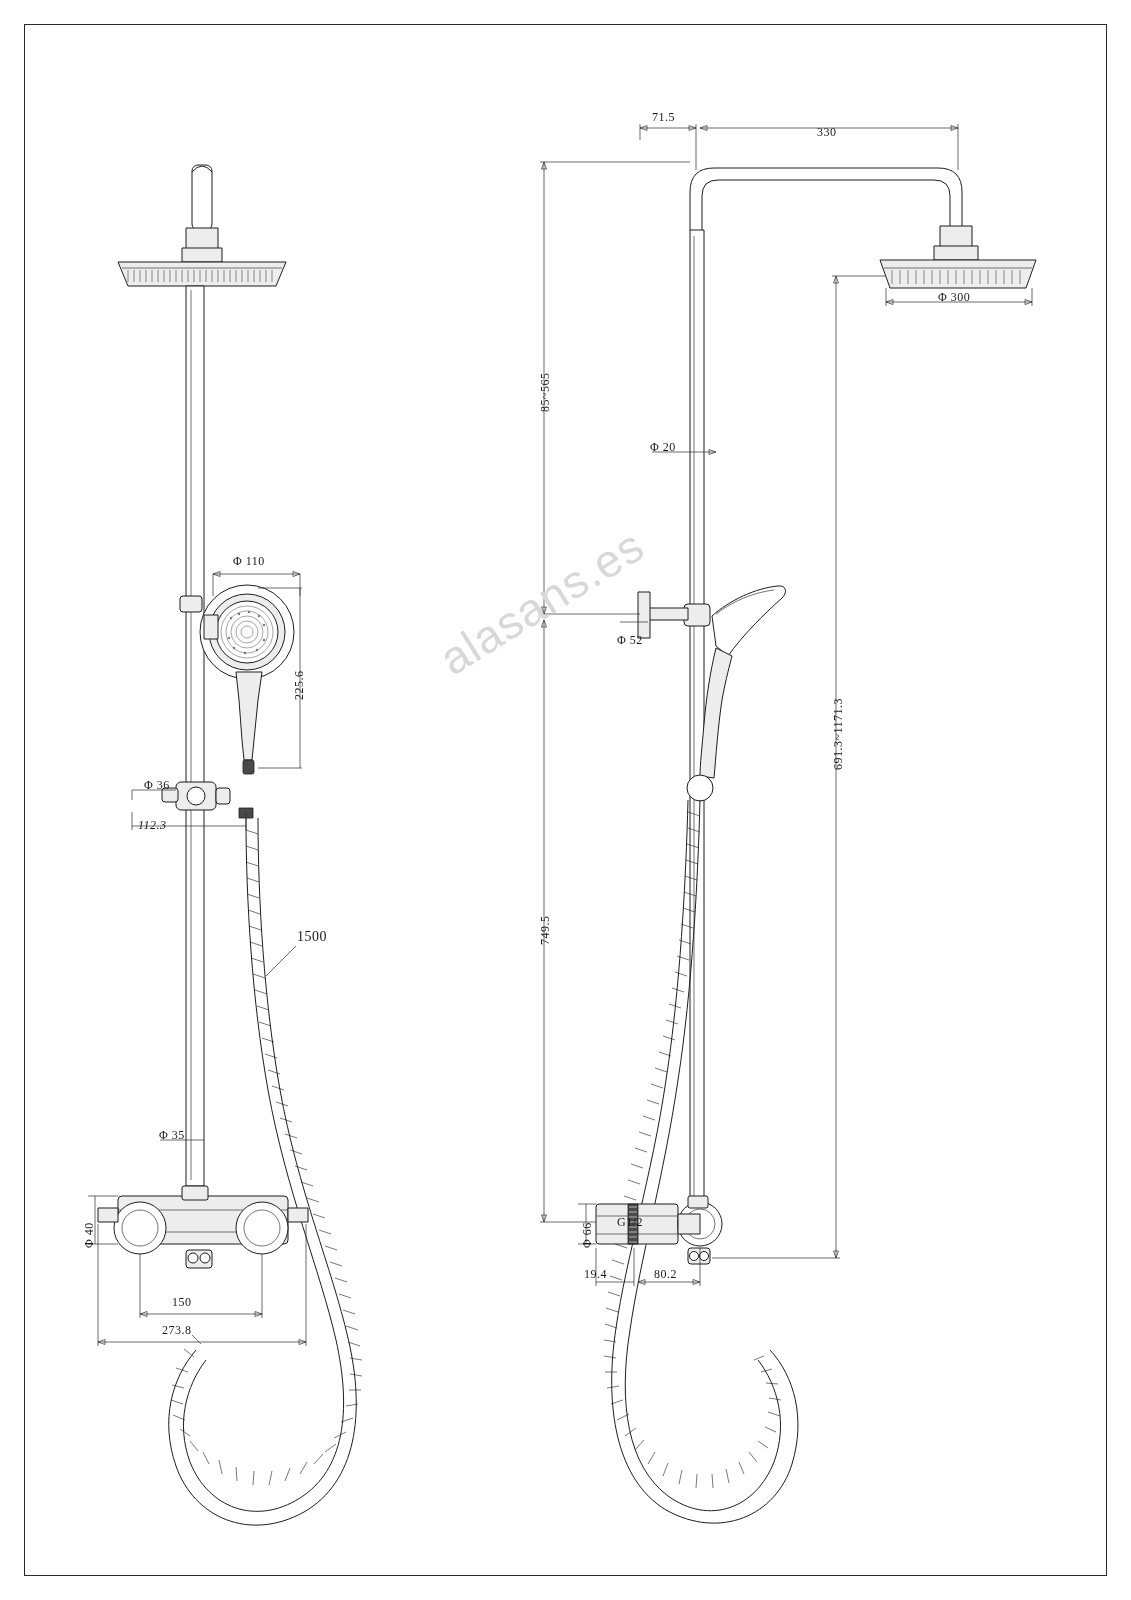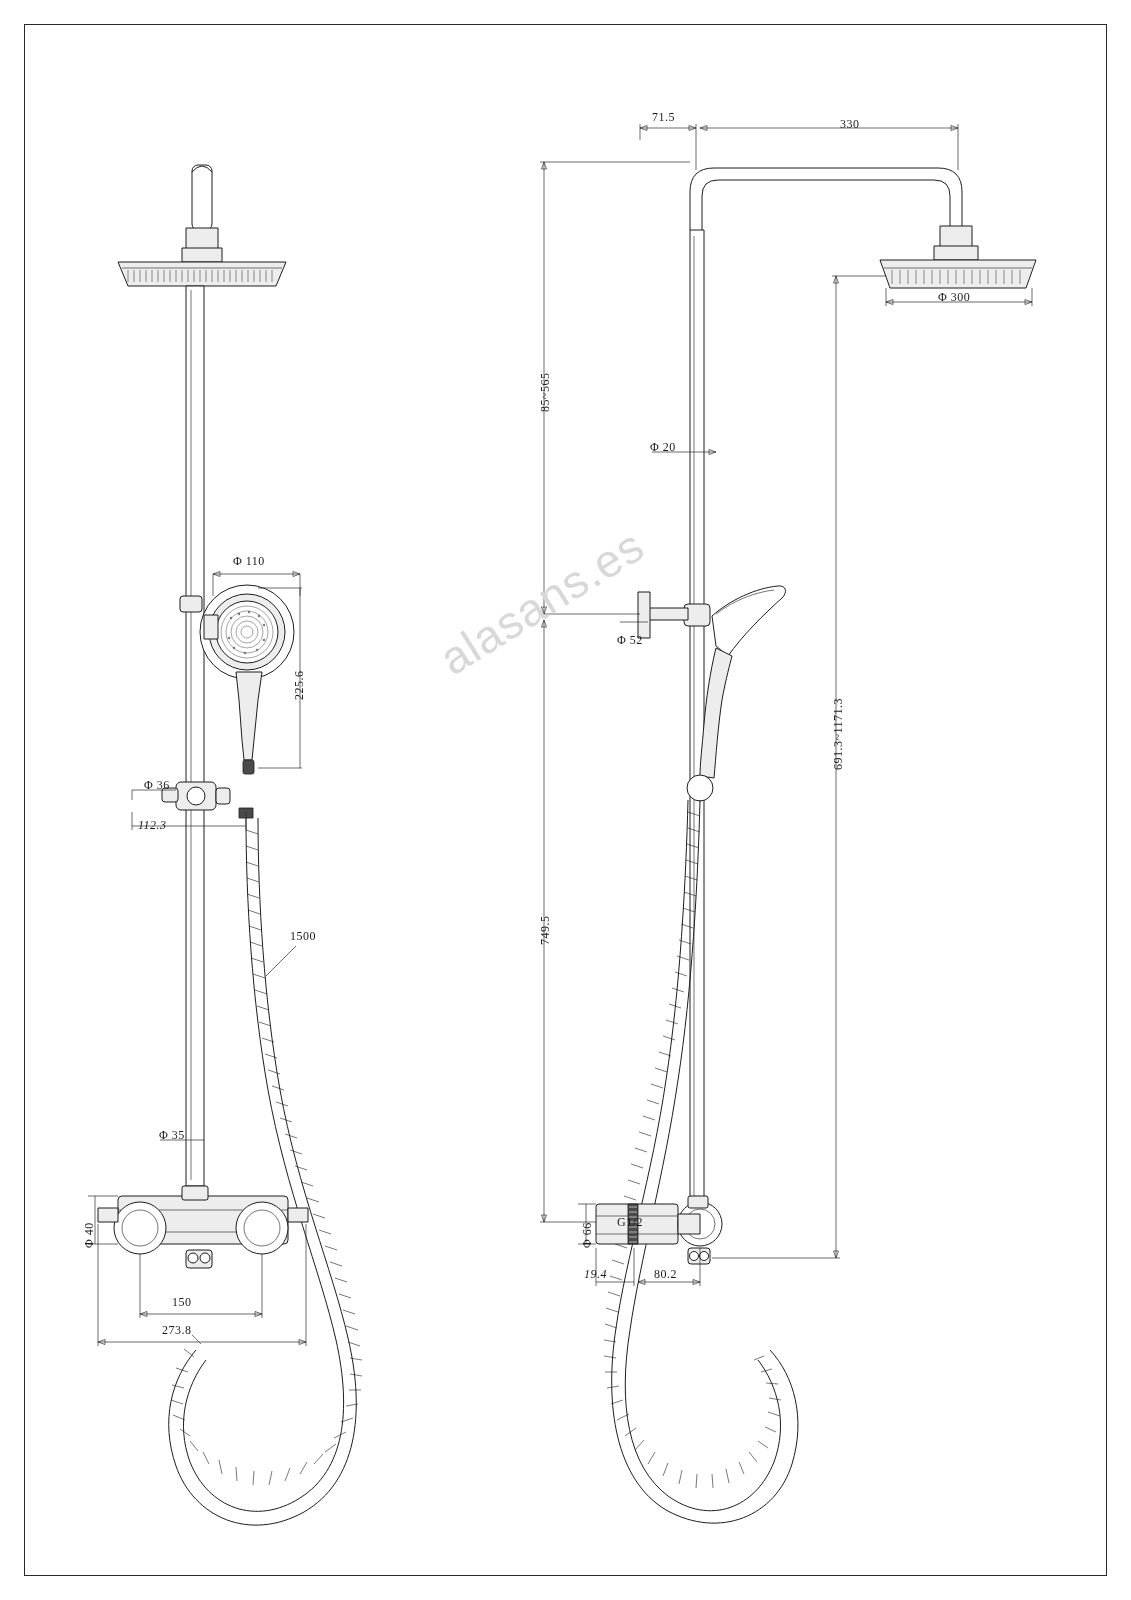--- a/index.html
+++ b/index.html
@@ -446,7 +446,7 @@
   <div class="dim-text" style="left:162px;top:1323px;text-align:center;">273.8</div>
 
   <div class="dim-text" style="left:652px;top:110px;">71.5</div>
-  <div class="dim-text" style="left:817px;top:117px;margin-left:23px;">330</div>
+  <div class="dim-text" style="left:817px;top:125px;">330</div>
   <div class="dim-text" style="left:938px;top:290px;">Φ 300</div>
   <div class="dim-text vert" style="left:538px;top:412px;">85~565</div>
   <div class="dim-text" style="left:650px;top:440px;">Φ 20</div>

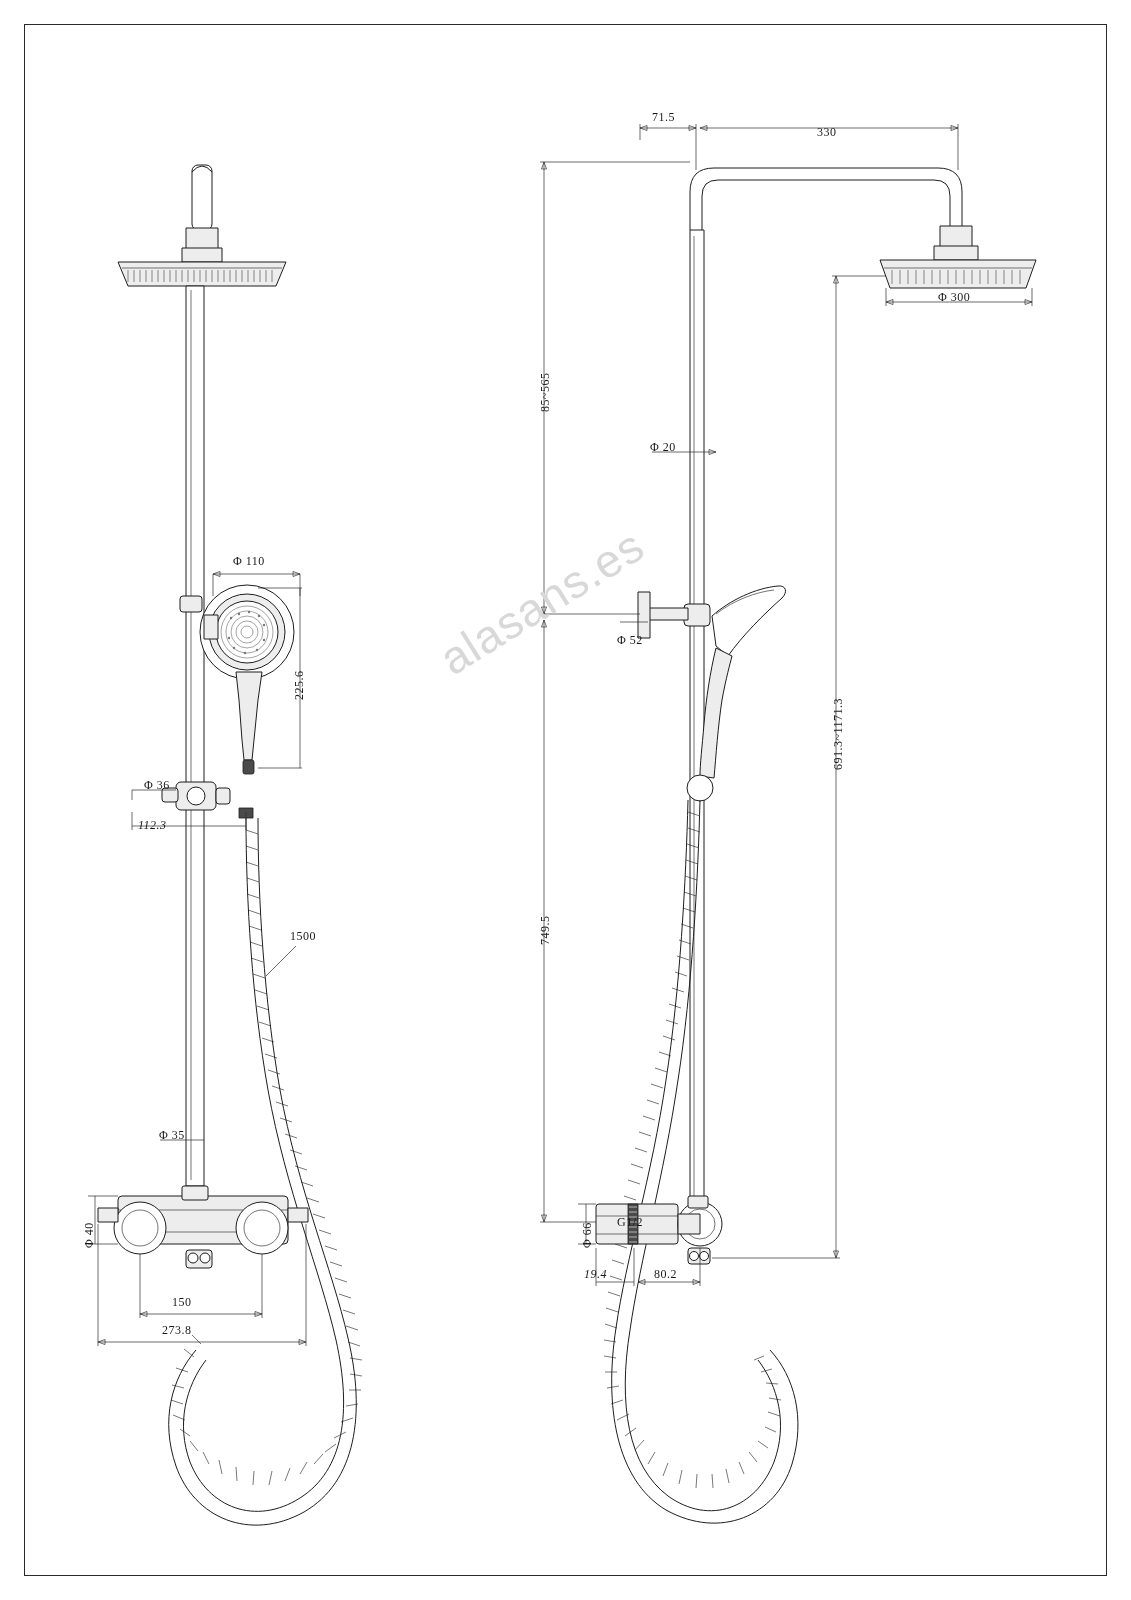--- a/index.html
+++ b/index.html
@@ -439,7 +439,7 @@
   <div class="dim-text vert" style="left:292px;top:700px;">225.6</div>
   <div class="dim-text" style="left:128px;top:778px;margin-left:16px;">Φ 36</div>
   <div class="dim-text" style="left:138px;top:818px;font-style:italic;">112.3</div>
-  <div class="dim-text" style="left:290px;top:929px;font-size:12px;">1500</div>
+  <div class="dim-text" style="left:297px;top:929px;font-size:14px;">1500</div>
   <div class="dim-text" style="left:159px;top:1128px;">Φ 35</div>
   <div class="dim-text vert" style="left:82px;top:1248px;">Φ 40</div>
   <div class="dim-text" style="left:172px;top:1295px;">150</div>

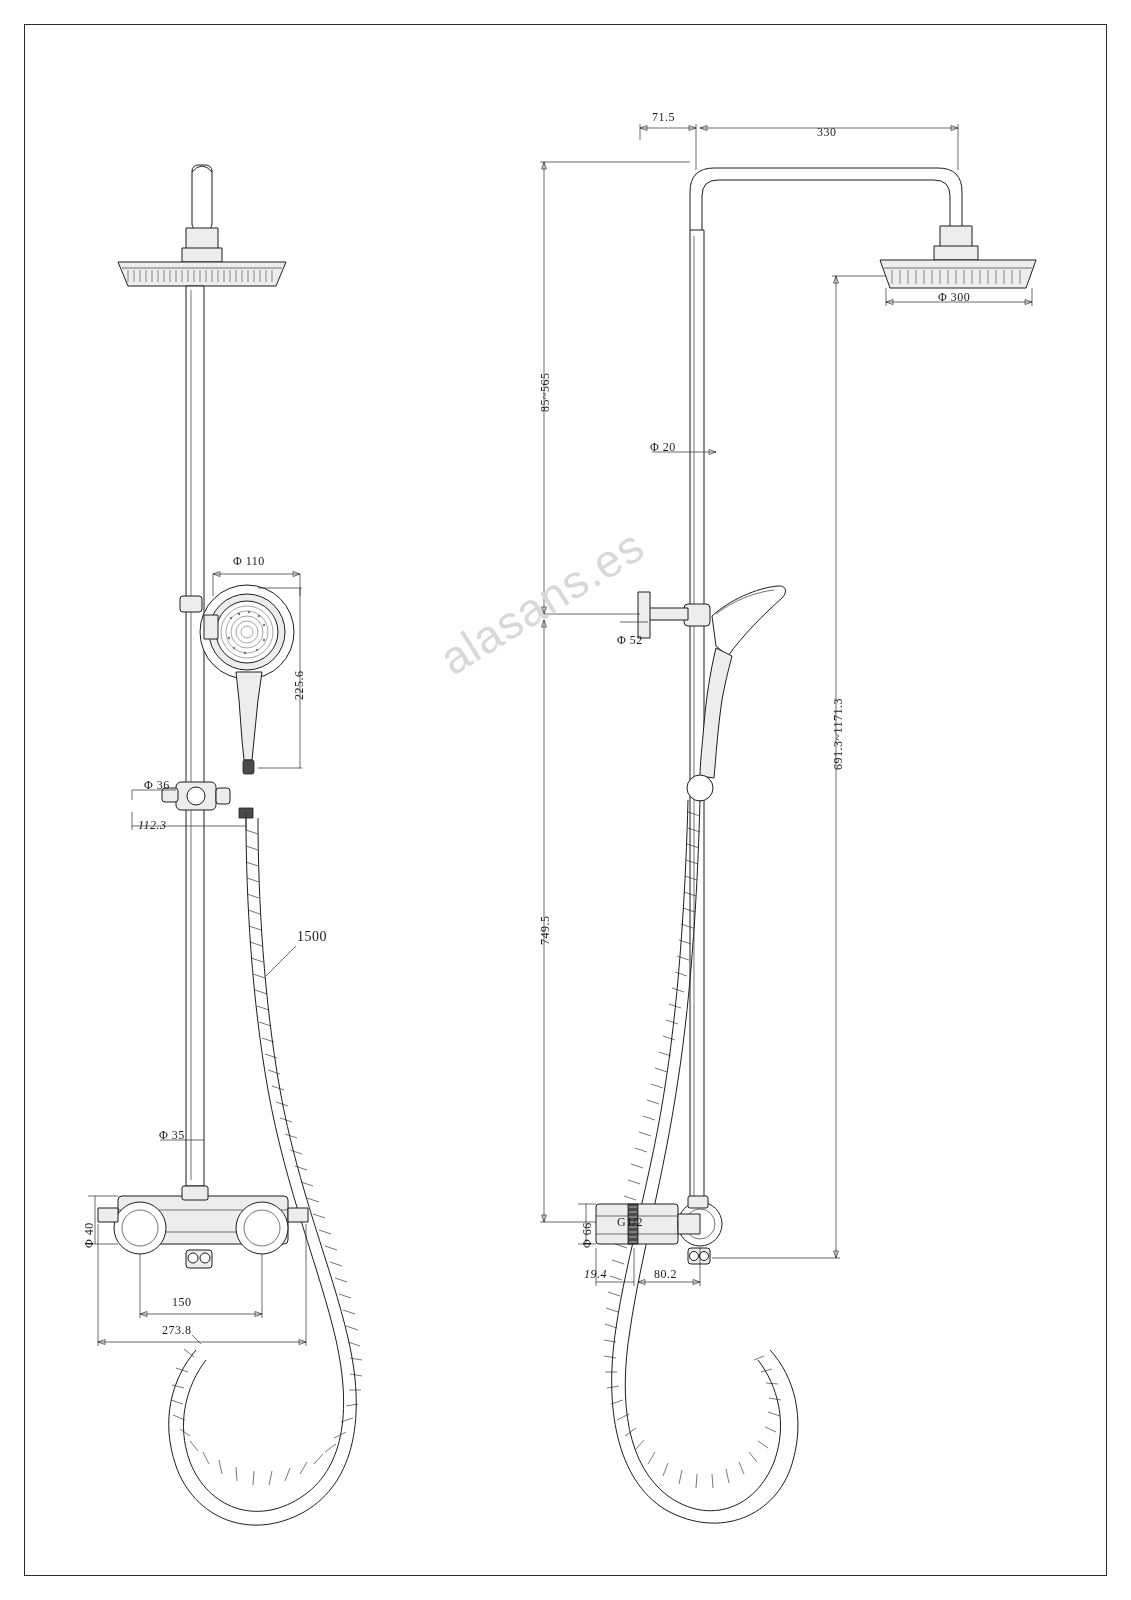--- a/index.html
+++ b/index.html
@@ -455,7 +455,7 @@
   <div class="dim-text vert" style="left:538px;top:945px;">749.5</div>
   <div class="dim-text vert" style="left:580px;top:1248px;">Φ 66</div>
   <div class="dim-text" style="left:597px;top:1215px;margin-left:20px;">G1/2</div>
-  <div class="dim-text" style="left:584px;top:1267px;font-style:italic;">19.4</div>
+  <div class="dim-text" style="left:584px;top:1267px;">19.4</div>
   <div class="dim-text" style="left:654px;top:1267px;">80.2</div>
 
   <div class="wm">alasans.es</div>

